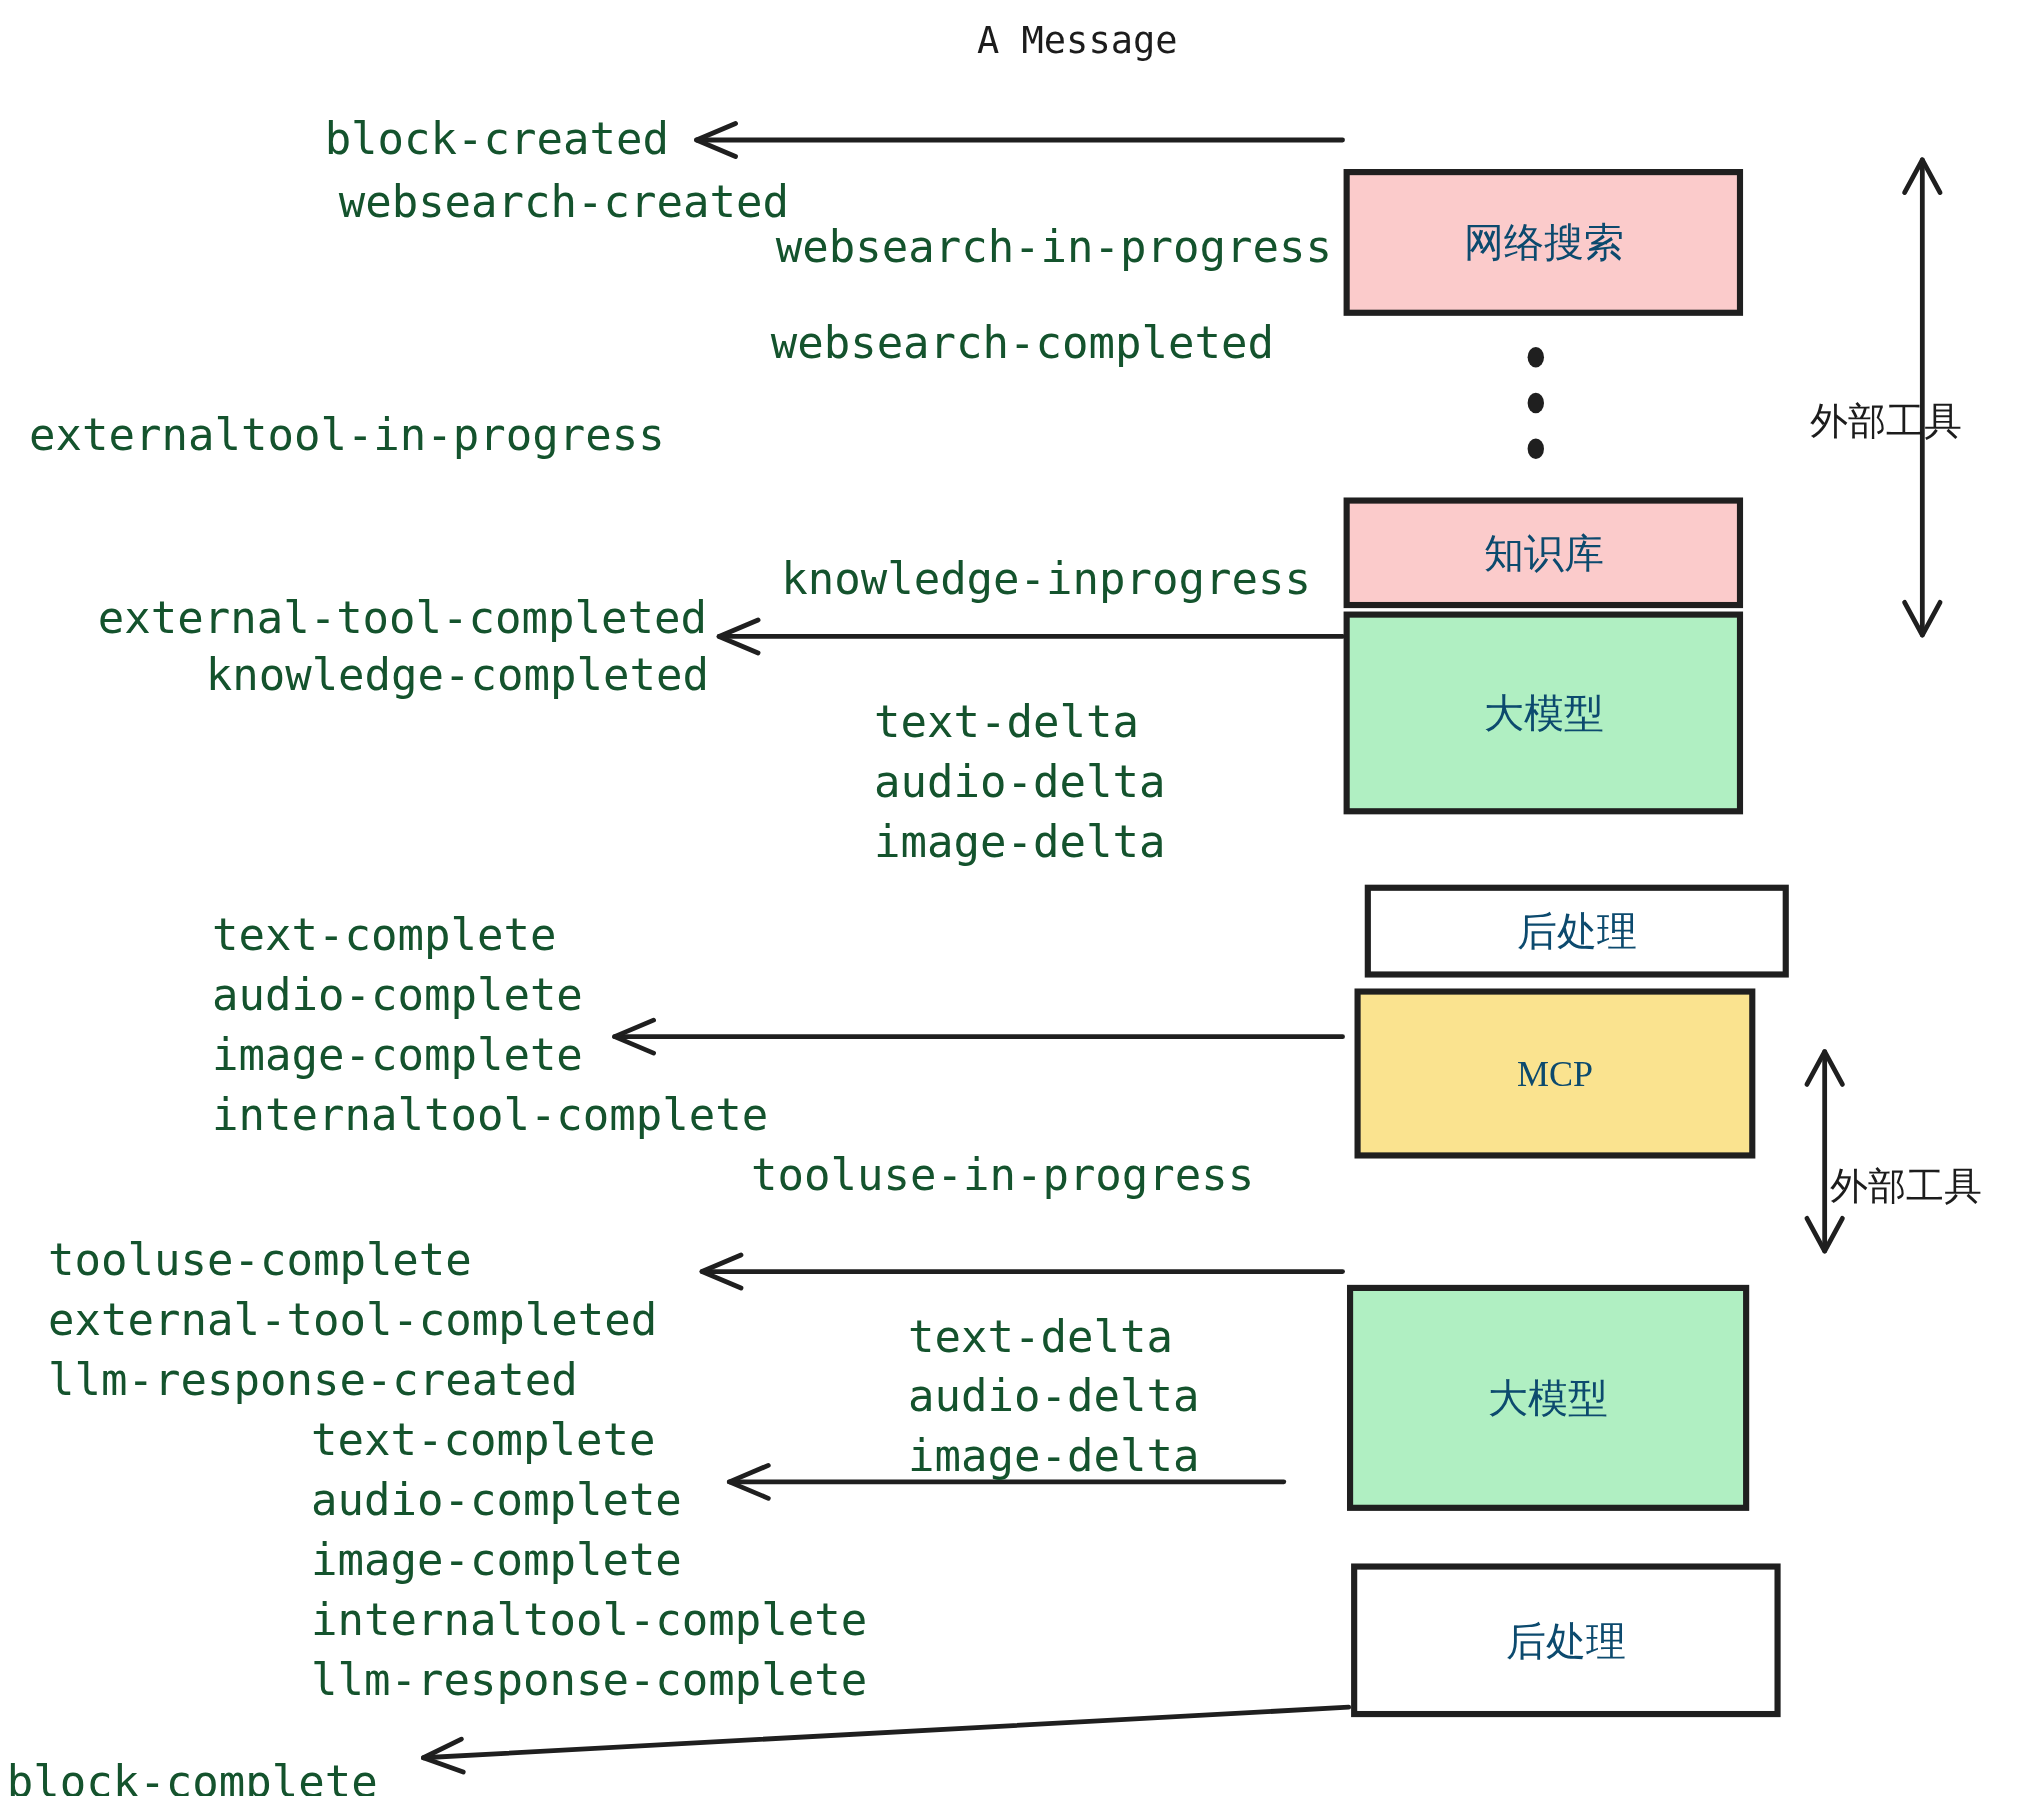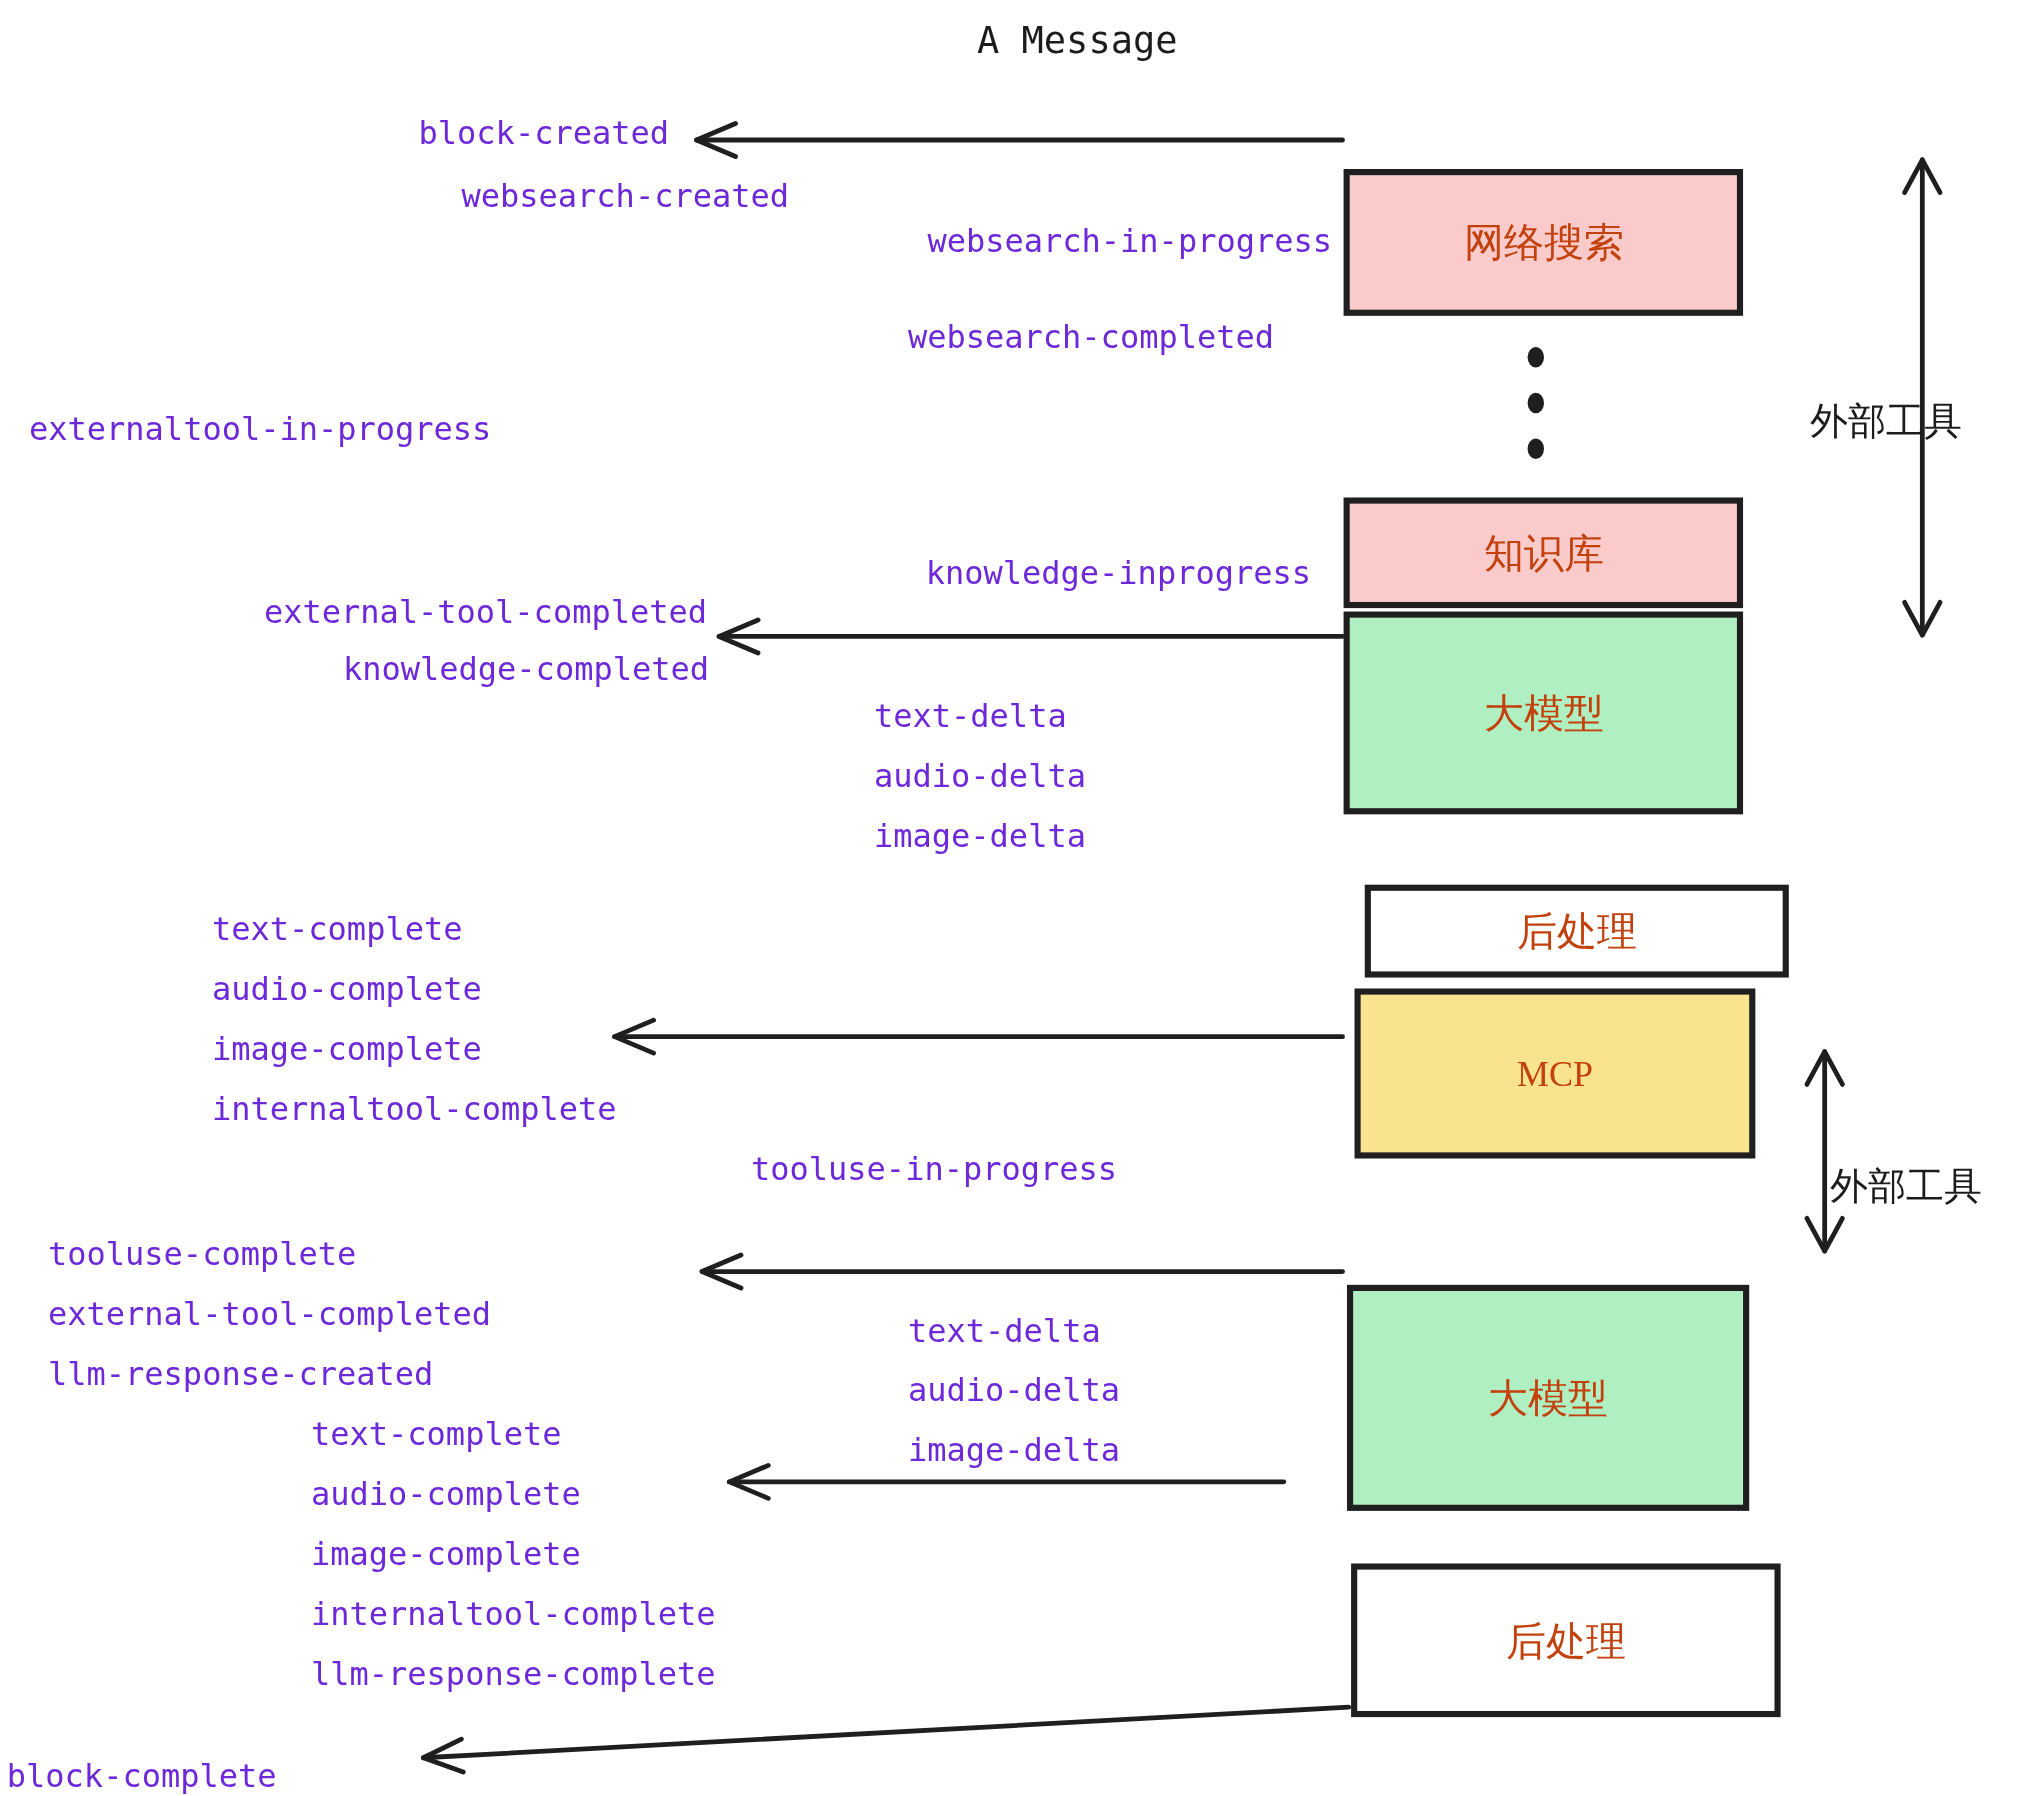--- a/index.html
+++ b/index.html
@@ -8,9 +8,9 @@
   #stage{position:relative;width:2035px;height:1264px;background:#fff;}
   svg#canvas{position:absolute;left:0;top:0;width:2035px;height:1796px;}
 
-  .evt{position:absolute;white-space:pre;color:#6d28d9;
+  .evt{position:absolute;white-space:pre;color:#14532d;
        font-family:"DejaVu Sans Mono","Liberation Mono",monospace;
-       font-size:32px;line-height:1.0;letter-spacing:0px;}
+       font-size:44px;line-height:1.0;letter-spacing:0px;}
   .evt.r{transform:translateX(-100%);}
 
   .title{position:absolute;white-space:pre;color:#1c1c1c;

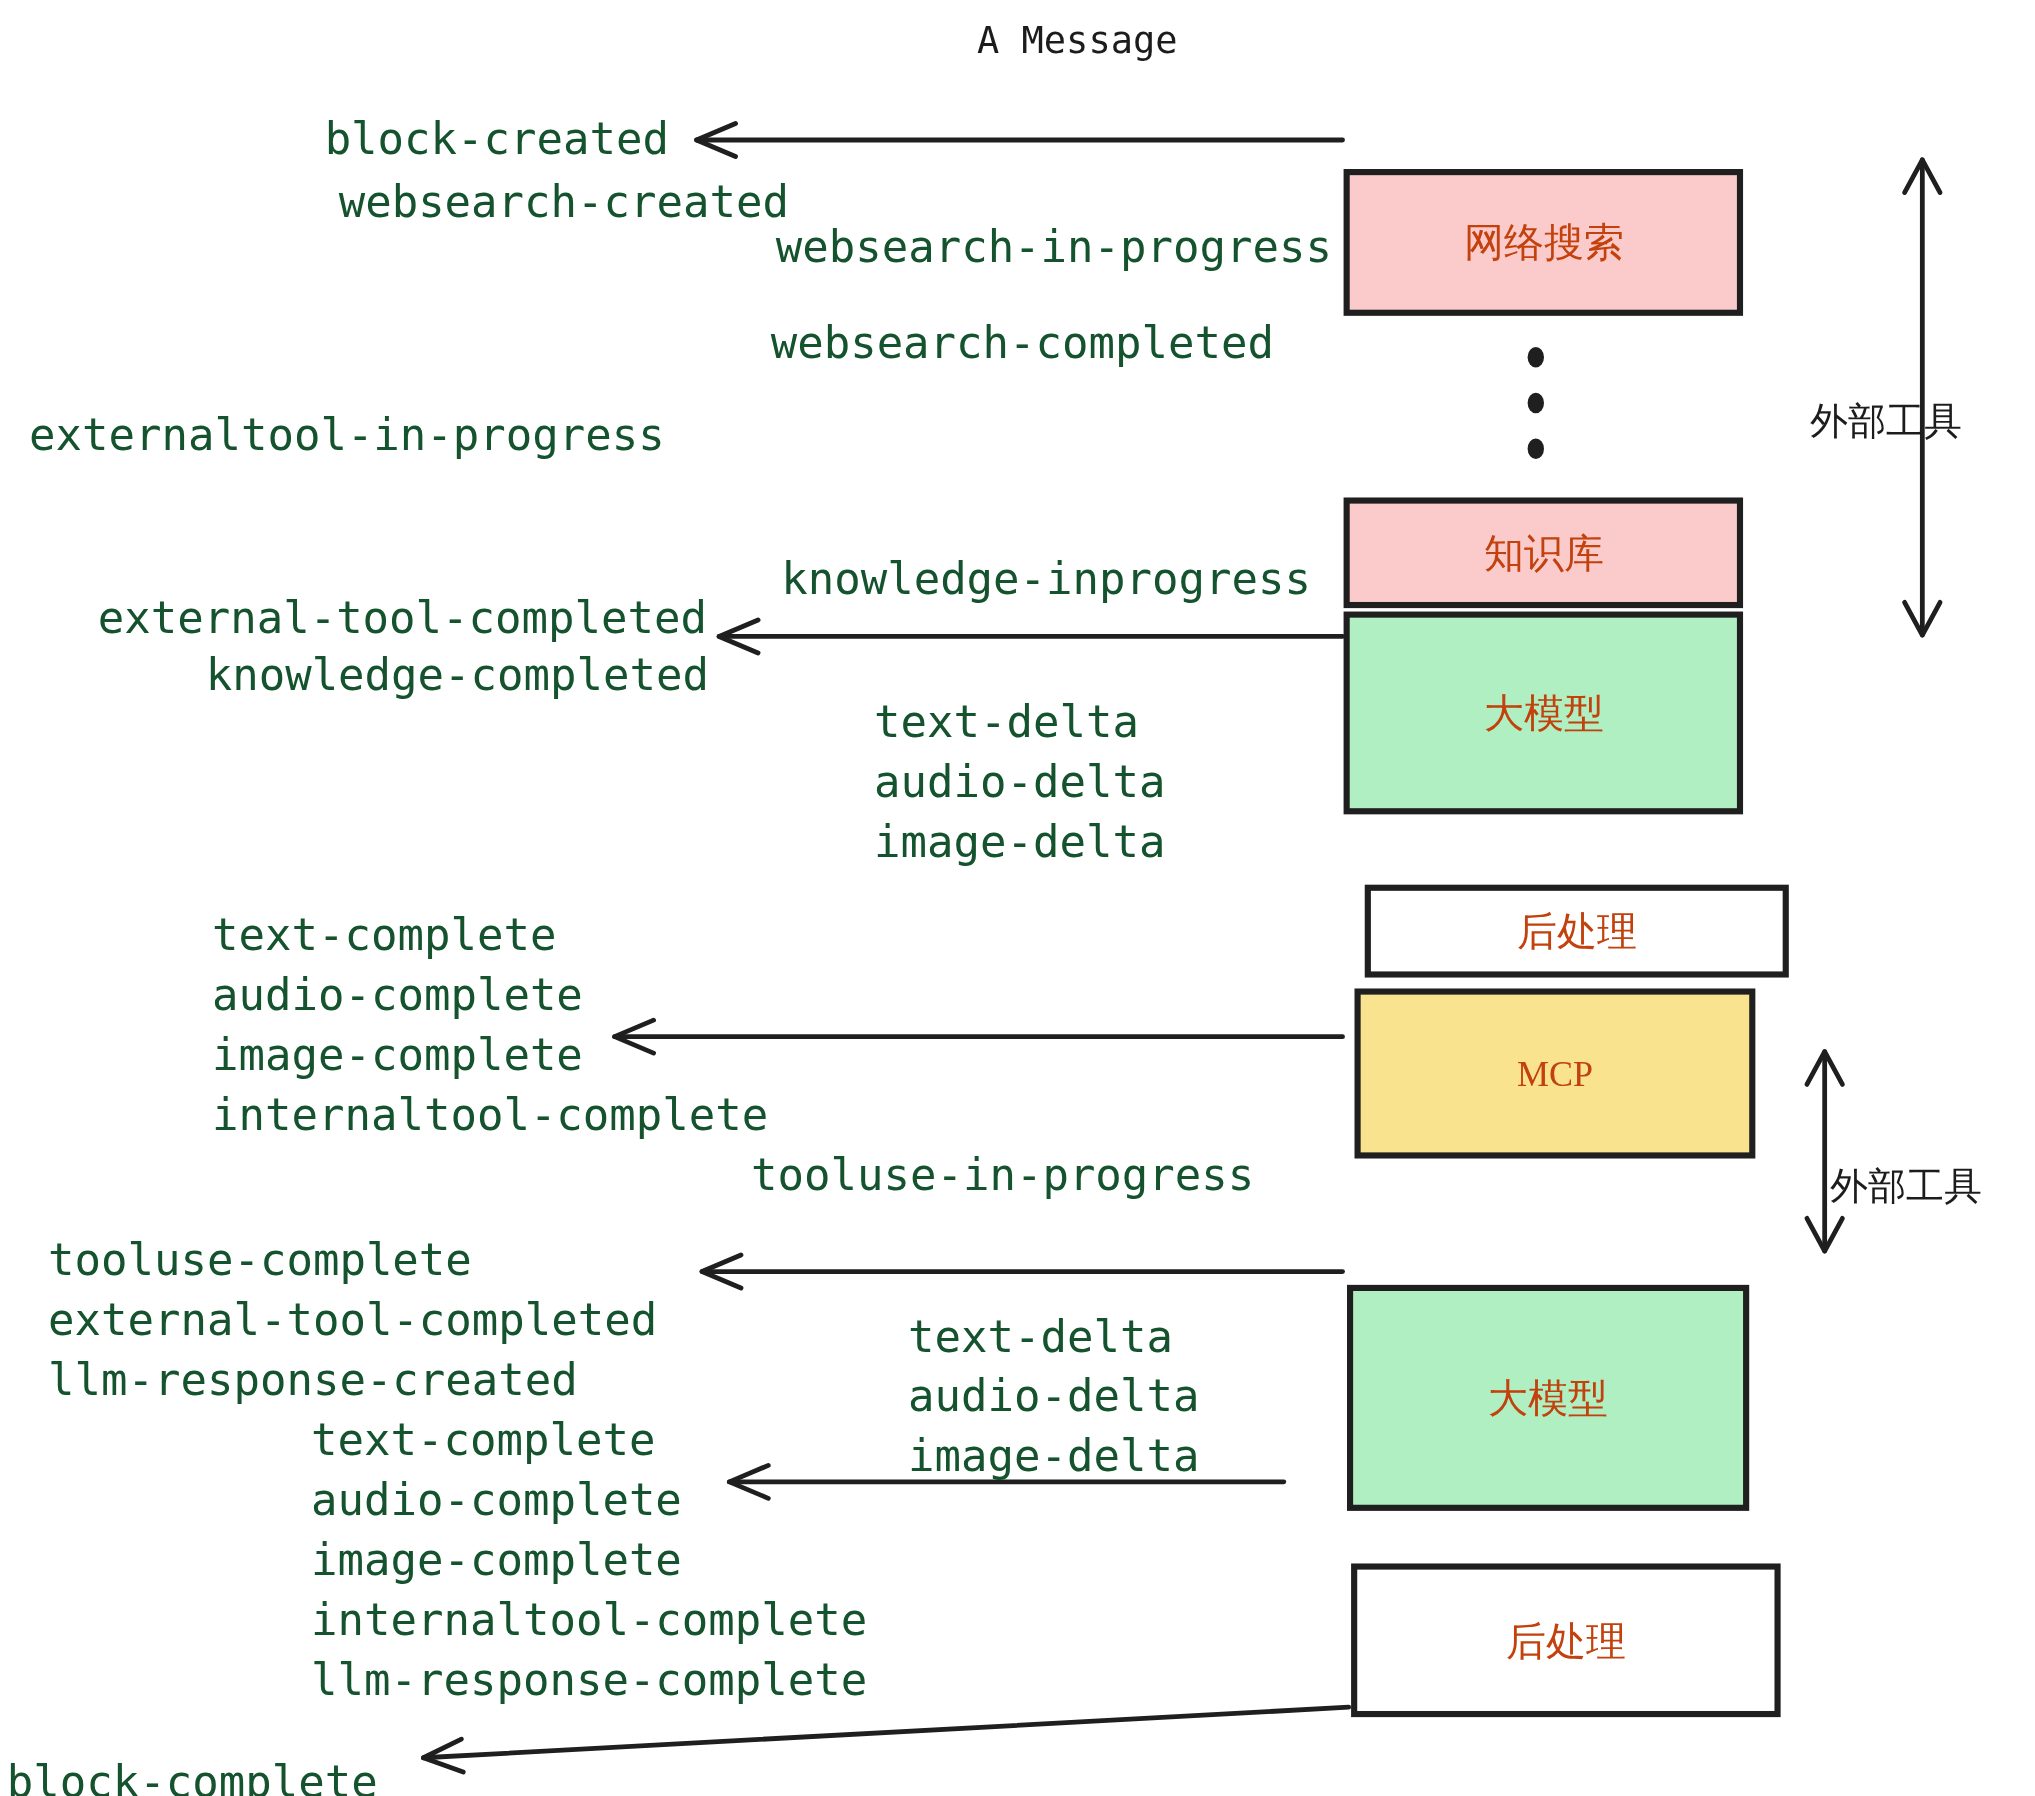--- a/index.html
+++ b/index.html
@@ -17,7 +17,7 @@
        font-family:"DejaVu Sans Mono","Liberation Mono",monospace;
        font-size:37px;}
 
-  .boxlabel{position:absolute;white-space:pre;color:#c2410c;
+  .boxlabel{position:absolute;white-space:pre;color:#0c4a6e;
        font-family:"DejaVu Sans","Liberation Sans",sans-serif;
        font-size:40px;transform:translate(-50%,-50%);}
   .boxlabel.mono{font-family:Liberation Serif, serif;font-size:36px;}

